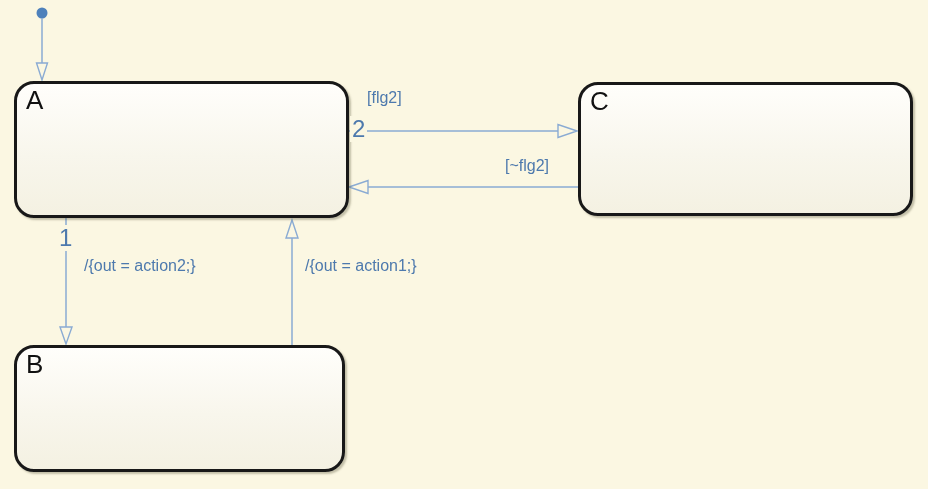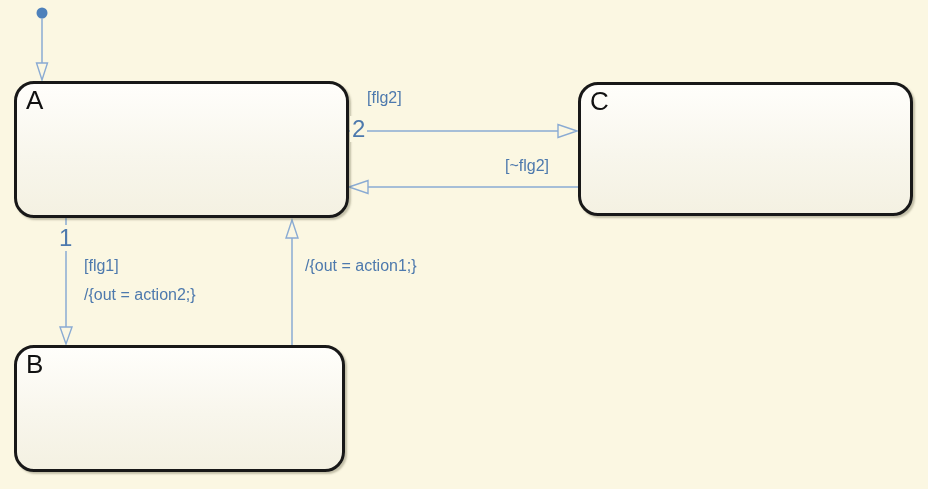--- a/index.html
+++ b/index.html
@@ -87,7 +87,6 @@
   <div class="t-label" style="left:487px;top:151px;margin-left:18px;">[~flg2]</div>
 
   <div class="t-label" style="left:84px;top:251px;">
-    <div>[flg1]</div>
     <div>/{out = action2;}</div>
   </div>
 

